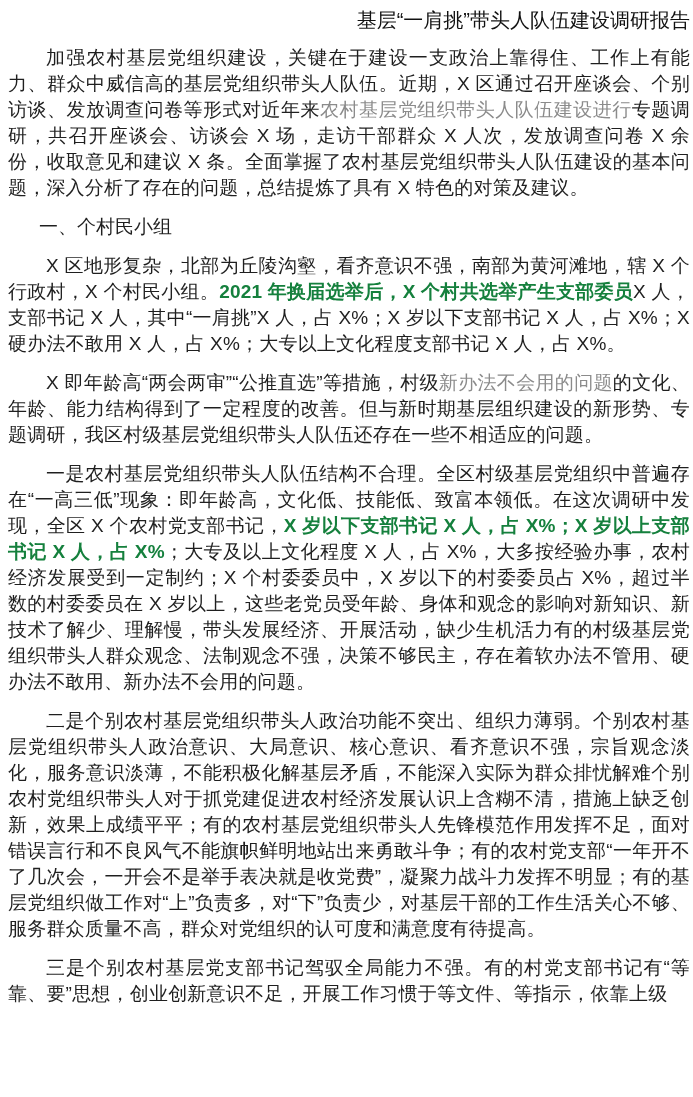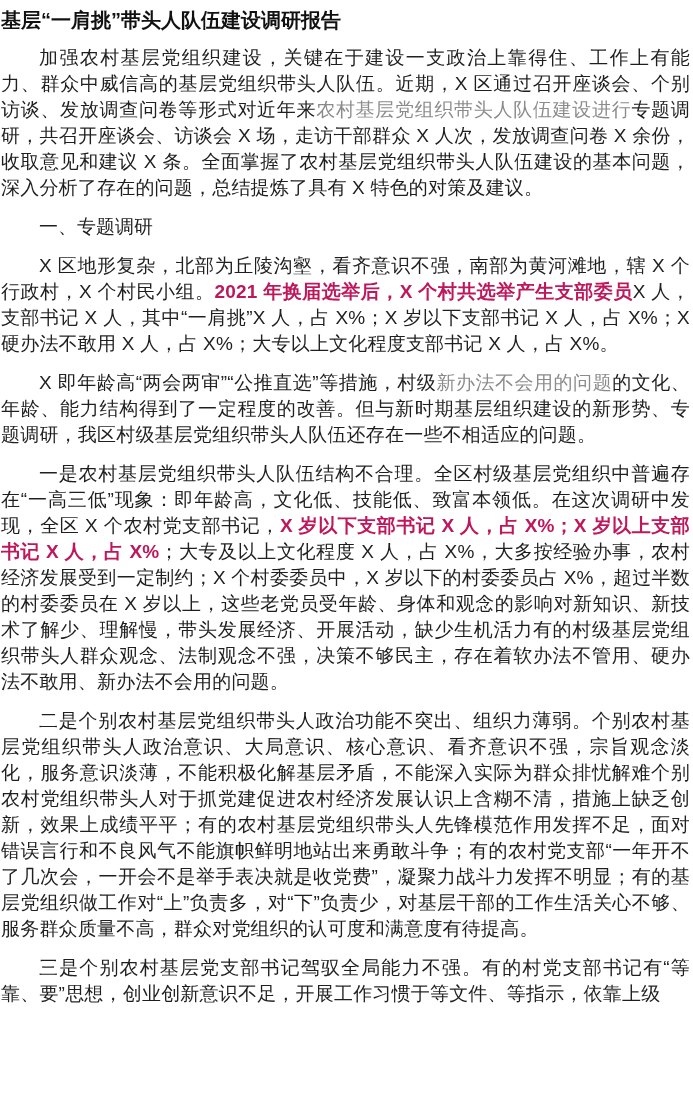--- a/index.html
+++ b/index.html
@@ -22,8 +22,8 @@
   .doc-title {
     font-size: 20px;
     line-height: 28px;
-    font-weight: bold;
-    text-align: left;
+    font-weight: normal;
+    text-align: right;
     margin: 0 0 11px 0;
     color: #111111;
   }

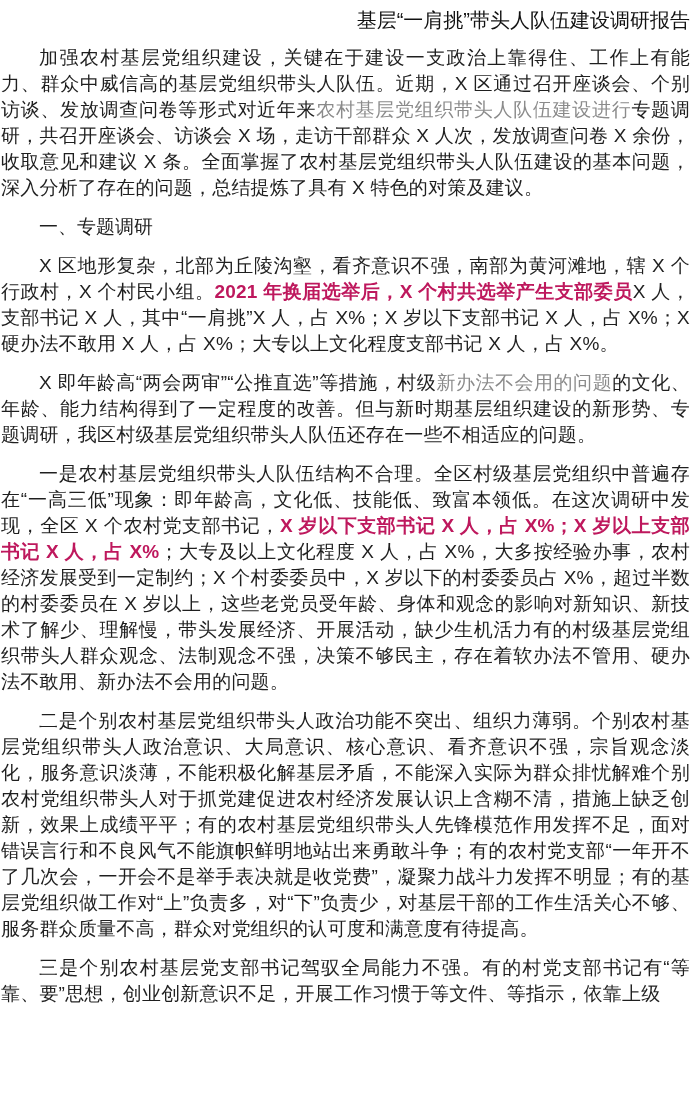--- a/index.html
+++ b/index.html
@@ -34,6 +34,7 @@
     text-indent: 38px;
     margin: 0 0 13px 0;
     letter-spacing: 0.2px;
+    padding-left: 7px;
   }
   .heading {
     font-size: 19px;

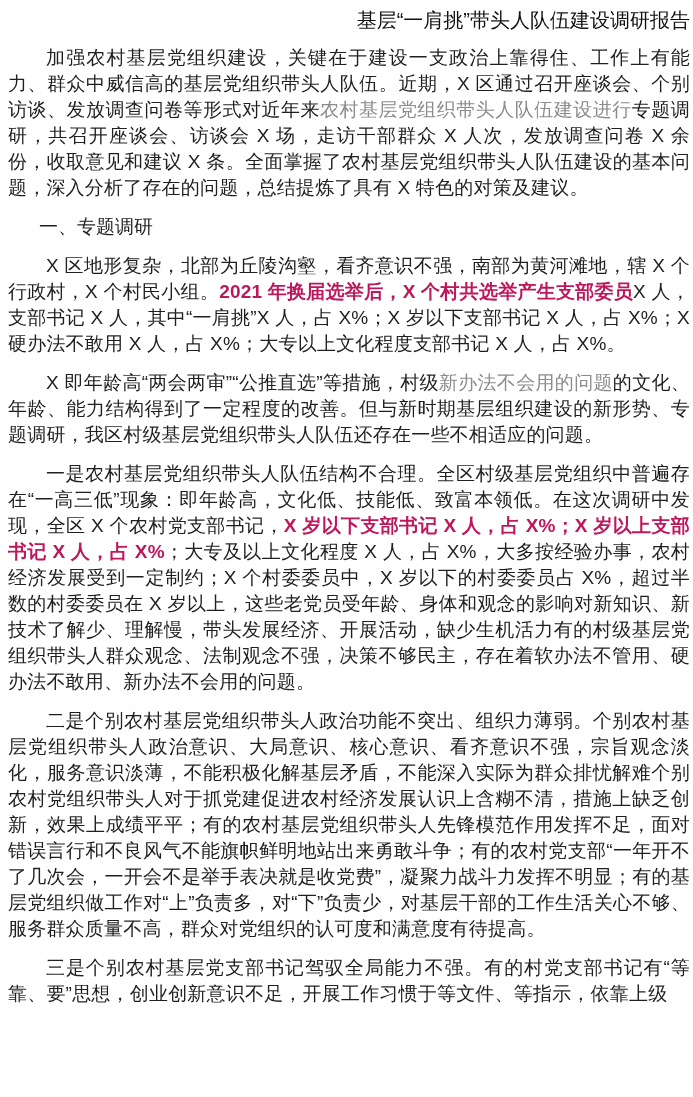--- a/index.html
+++ b/index.html
@@ -55,7 +55,7 @@
 
   <p class="para"><span>加强农村基层党组织建设，关键在于建设一支政治上靠得住、工作上有能力、群众中威信高的基层党组织带头人队伍。近期，X 区通过召开座谈会、个别访谈、发放调查问卷等形式对近年来</span><span class="muted">农村基层党组织带头人队伍建设进行</span><span>专题调研，共召开座谈会、访谈会 X 场，走访干部群众 X 人次，发放调查问卷 X 余份，收取意见和建议 X 条。全面掌握了农村基层党组织带头人队伍建设的基本问题，深入分析了存在的问题，总结提炼了具有 X 特色的对策及建议。</span></p>
 
-  <h2 class="heading">一、专题调研</h2>
+  <h2 class="heading">一、个村民小组</h2>
 
   <p class="para"><span>X 区地形复杂，北部为丘陵沟壑，看齐意识不强，南部为黄河滩地，辖 X 个行政村，X 个村民小组。</span><span class="b">2021 年换届选举后，X 个村共选举产生支部委员</span><span>X 人，支部书记 X 人，其中“一肩挑”X 人，占 X%；X 岁以下支部书记 X 人，占 X%；X 硬办法不敢用 X 人，占 X%；大专以上文化程度支部书记 X 人，占 X%。</span></p>
 

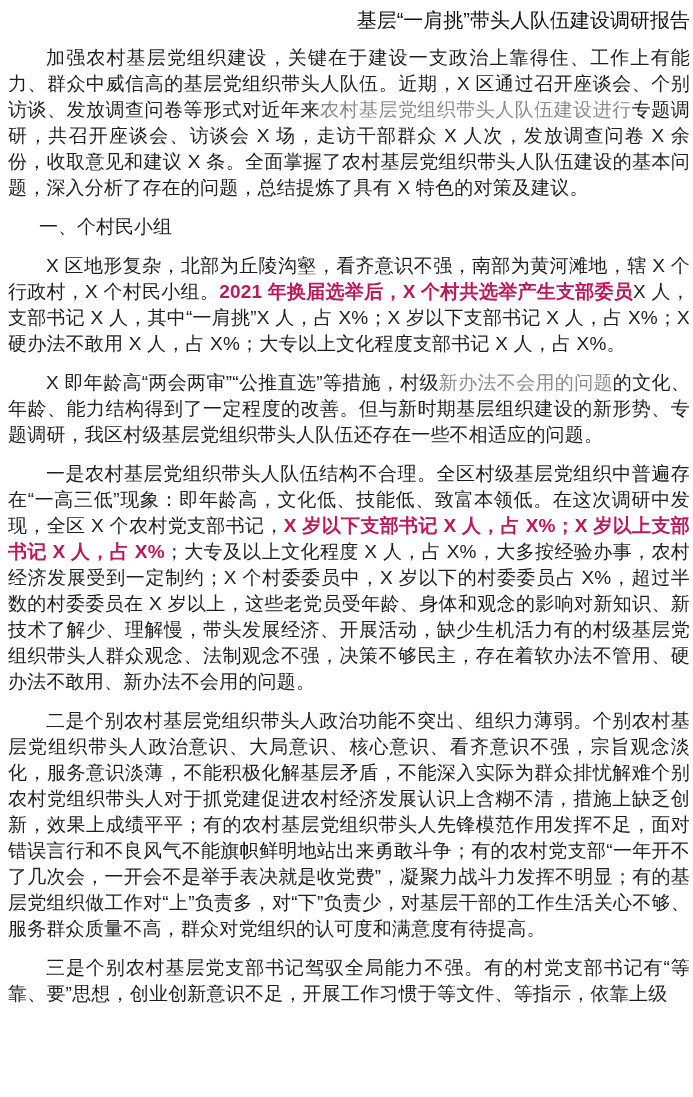--- a/index.html
+++ b/index.html
@@ -44,7 +44,7 @@
     margin: 0 0 13px 0;
   }
   .muted { color: #8b8b8b; }
-  .b { font-weight: bold; color: #be185d; }
+  .b { font-weight: bold; color: #15803d; }
 </style>
 </head>
 <body>

